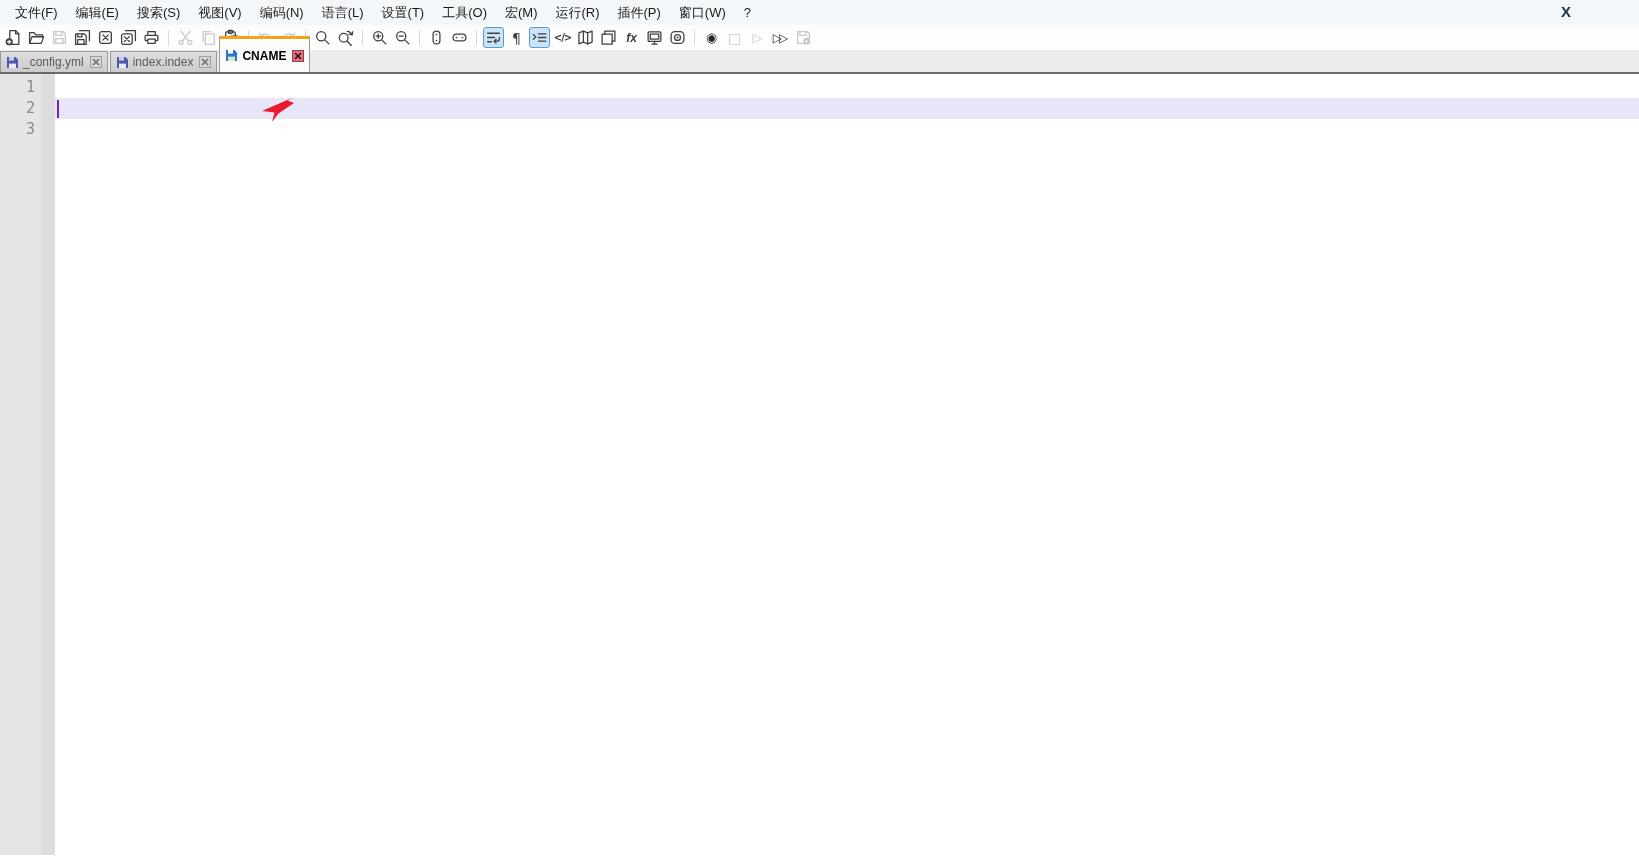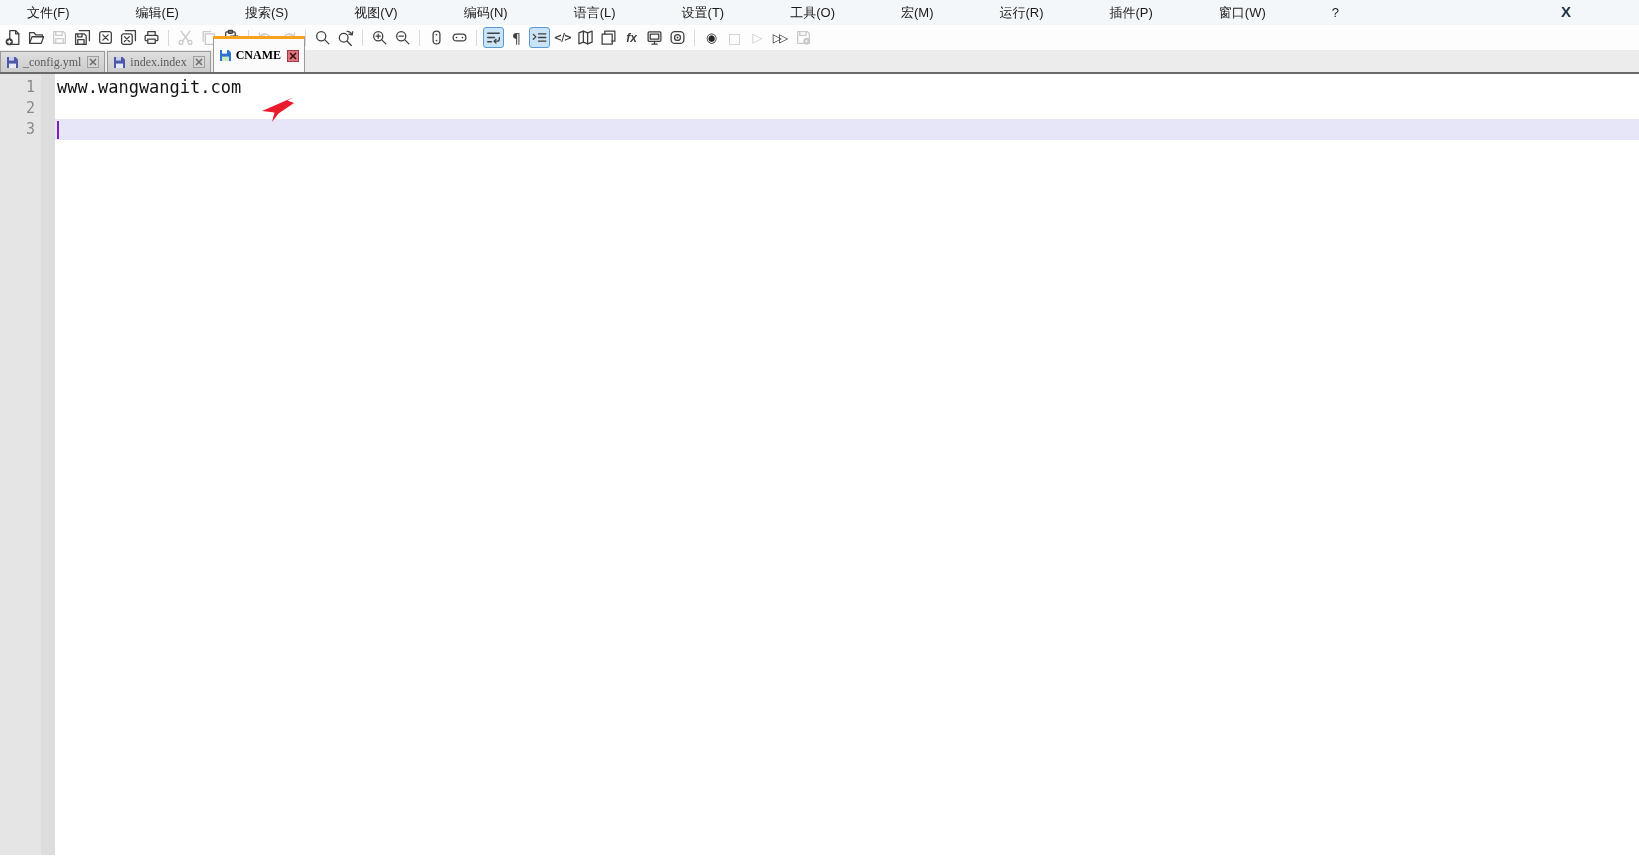--- a/index.html
+++ b/index.html
@@ -17,8 +17,8 @@
     height: 25px;
     background: #f4f7f9;
     display: flex; align-items: center;
-    padding-left: 18px;
-    font-size: 13px; color: #1a1a1a; gap: 48px;
+    padding-left: 6px;
+    font-size: 13px; color: #1a1a1a;
   }
   .menu-item { padding: 3px 9px; cursor: default; white-space: nowrap; }
   .window-close-x {

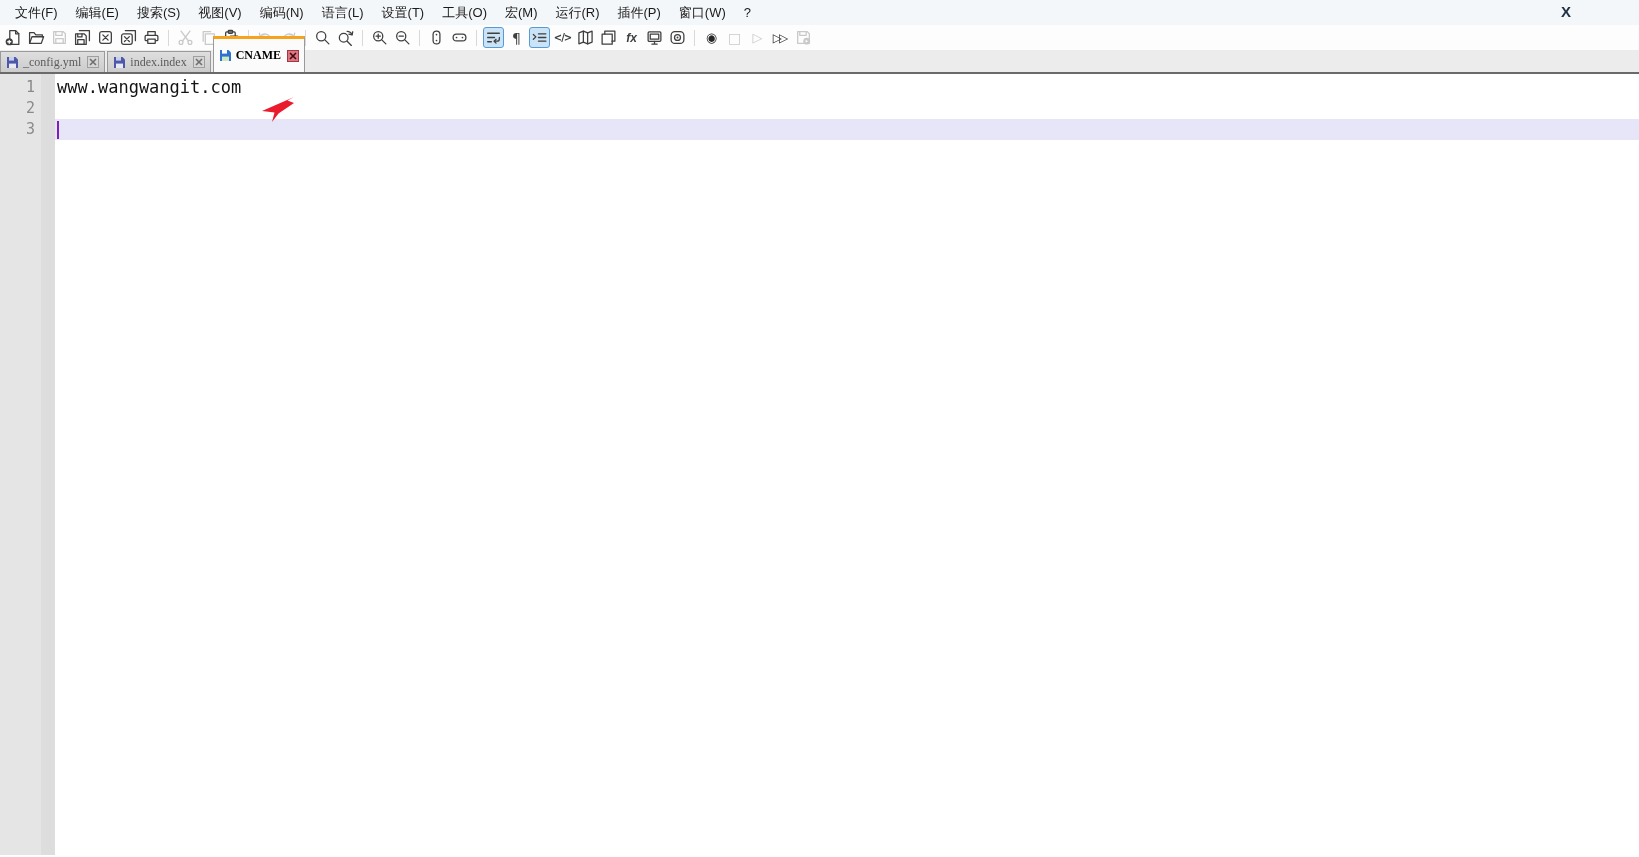--- a/index.html
+++ b/index.html
@@ -68,7 +68,7 @@
     margin-right: 2px;
     background: linear-gradient(#dedede, #cccccc);
     border: 1px solid #9a9a9a; border-bottom: none;
-    font-family: Liberation Serif, serif;
+    font-family: Liberation Sans, sans-serif;
     font-size: 12px; color: #5a5a5a;
     cursor: default; white-space: nowrap;
   }

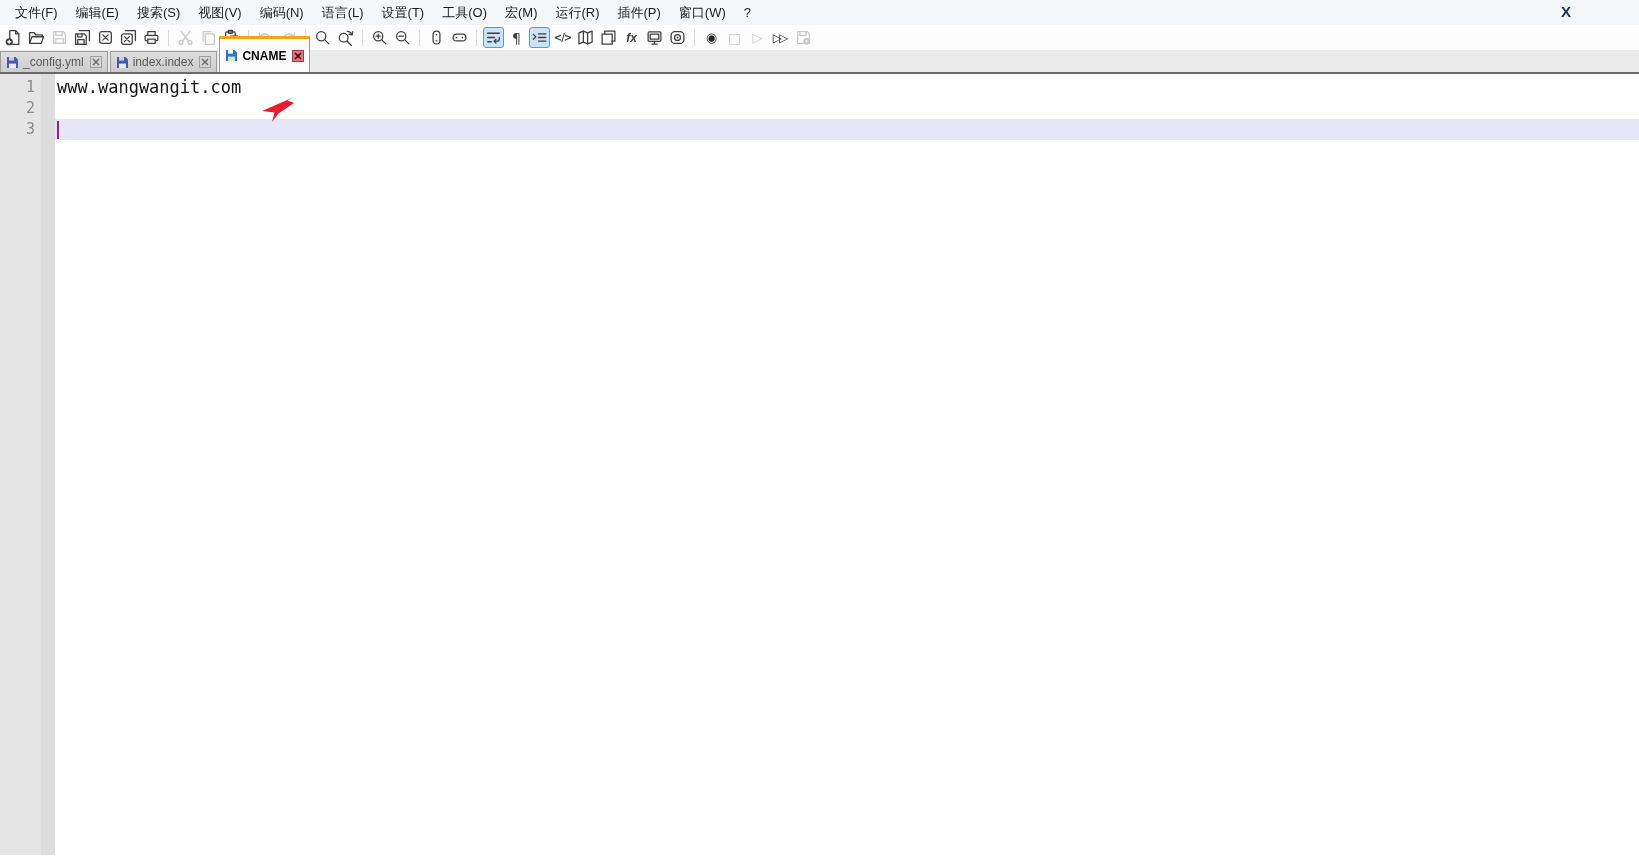--- a/index.html
+++ b/index.html
@@ -413,7 +413,6 @@
       <div class="fold-col"></div>
     </div>
     <div class="text-area">
-      <div class="code-line"><span>www.wangwangit.com</span></div>
       <div class="code-line"><span></span></div>
       <div class="code-line current"><span class="caret"></span><span></span></div>
     </div>

